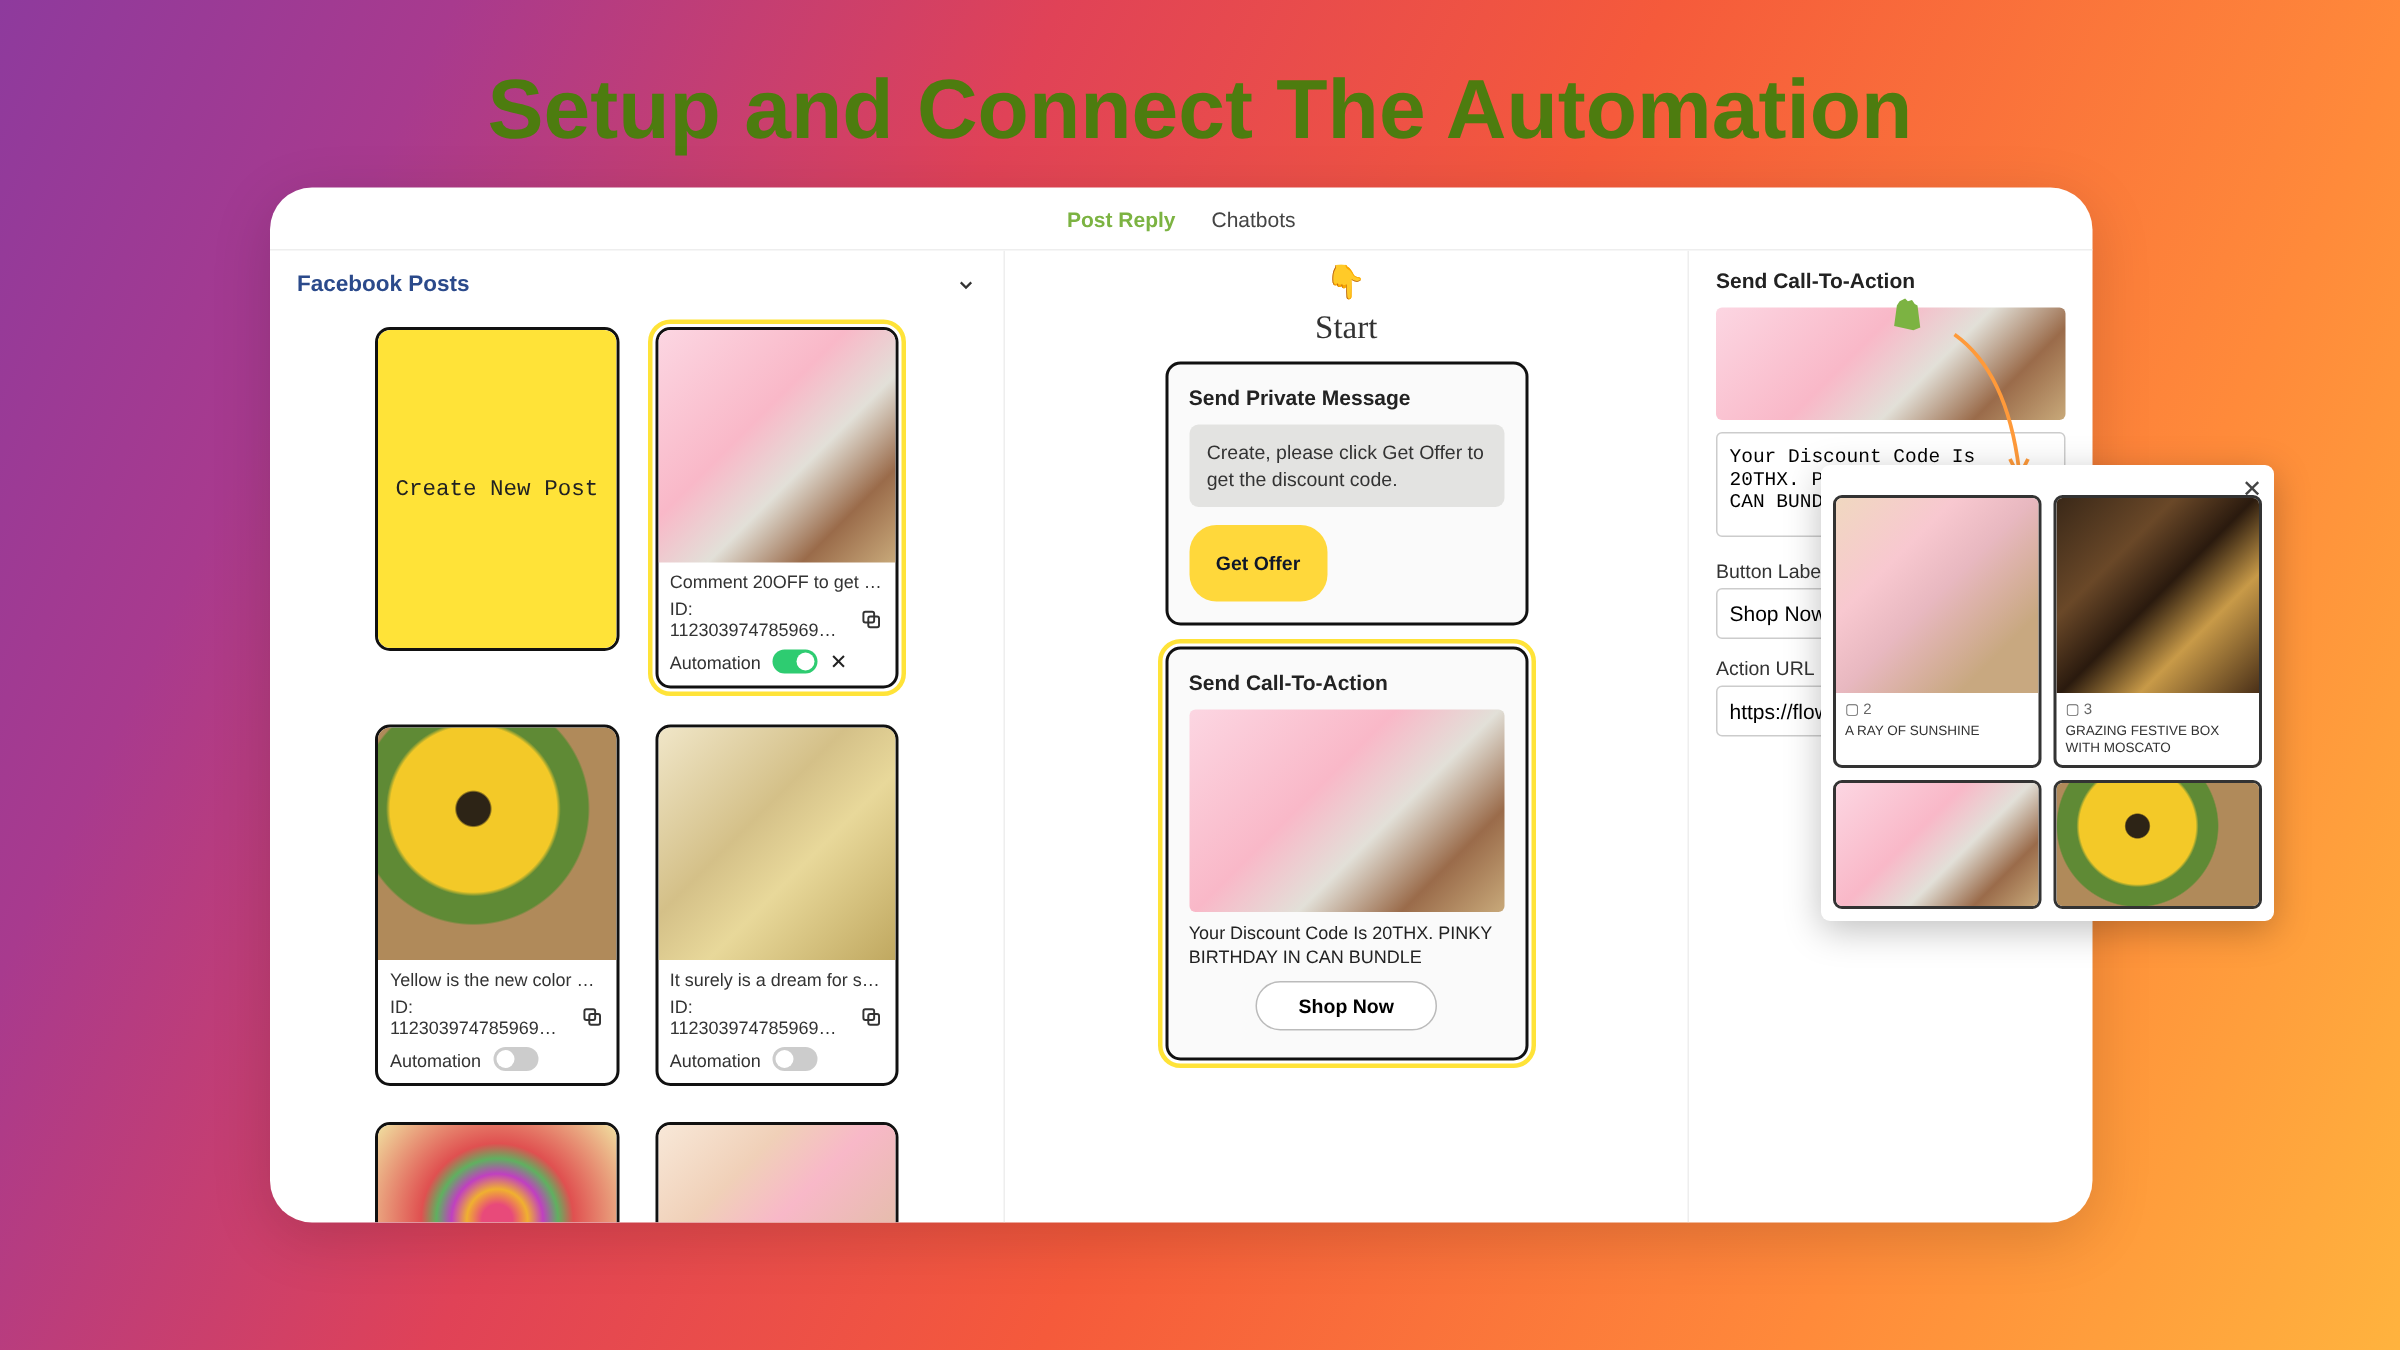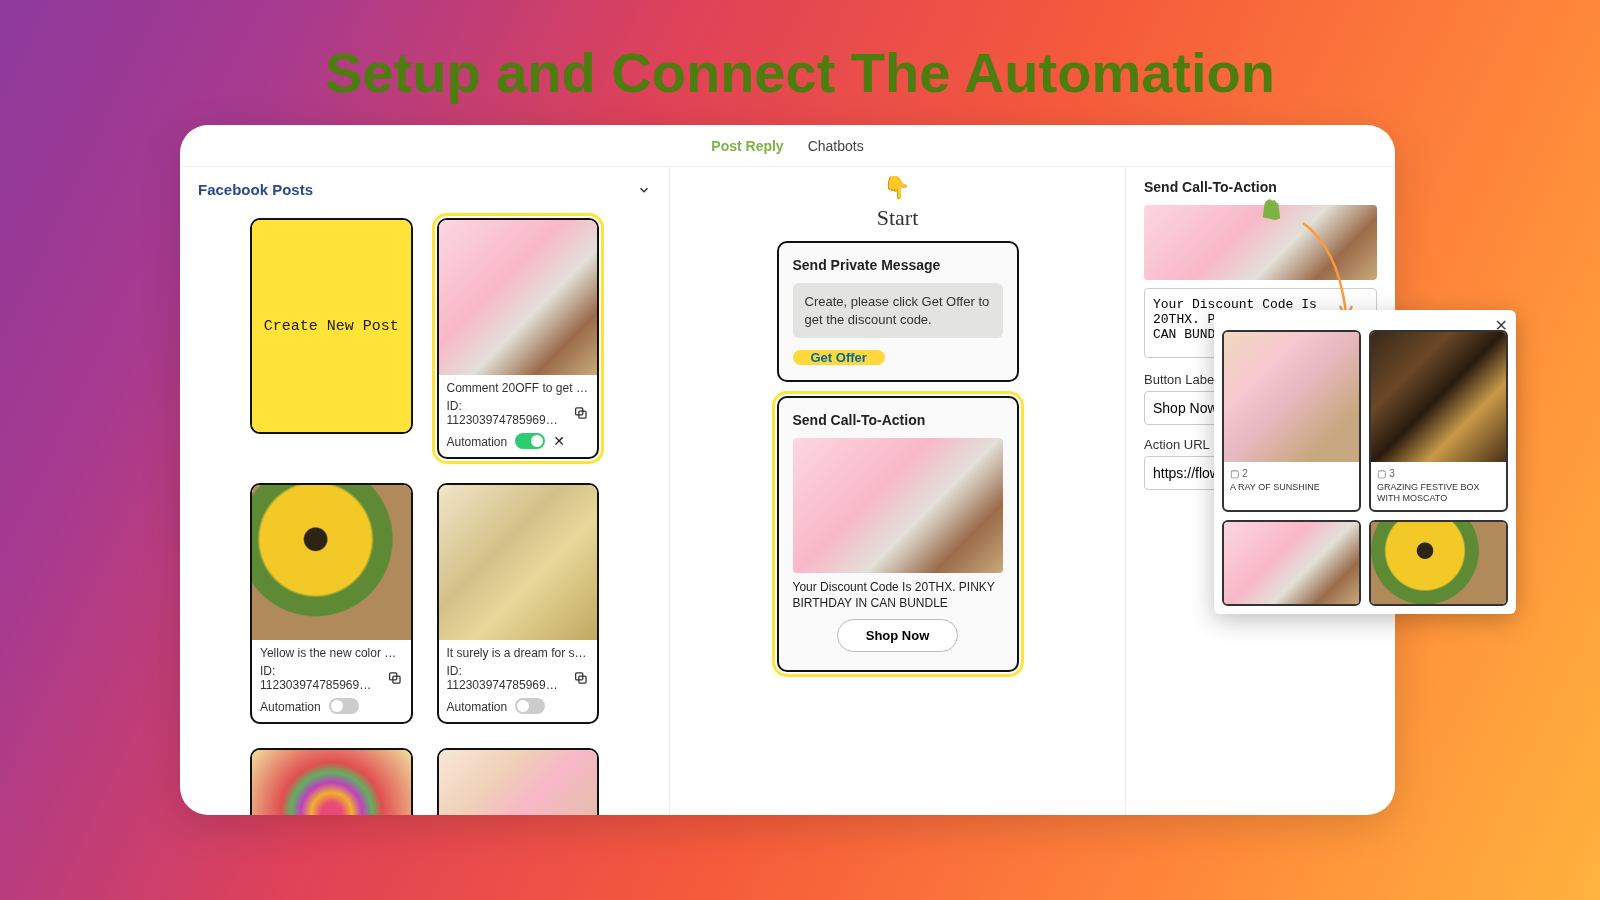--- a/index.html
+++ b/index.html
@@ -39,7 +39,7 @@
   .step-title { font-size: 14px; font-weight: 700; color: #222; margin-bottom: 10px; }
   .bubble { background: #e3e3e1; border-radius: 6px; padding: 10px 12px; font-size: 13px; color: #333; line-height: 1.35; }
   .toggle-row { margin-top: 10px; }
-  .btn-get { margin-top: 12px; background: #ffd83b; color: #0369a1; font-weight: 700; font-size: 13px; border: none; border-radius: 18px; padding: 0 18px; cursor: pointer; }
+  .btn-get { margin-top: 12px; background: #ffd83b; color: #0f172a; font-weight: 700; font-size: 13px; border: none; border-radius: 18px; padding: 18px 18px; cursor: pointer; }
   .cta-img { width: 100%; height: 135px; border-radius: 4px; margin-bottom: 6px; }
   .cta-text { font-size: 12px; color: #222; line-height: 1.35; margin-bottom: 8px; }
   .btn-shop { background: #fff; border: 1px solid #bbb; border-radius: 20px; padding: 8px 28px; font-size: 13px; font-weight: 600; display: block; margin: 0 auto; cursor: pointer; }

